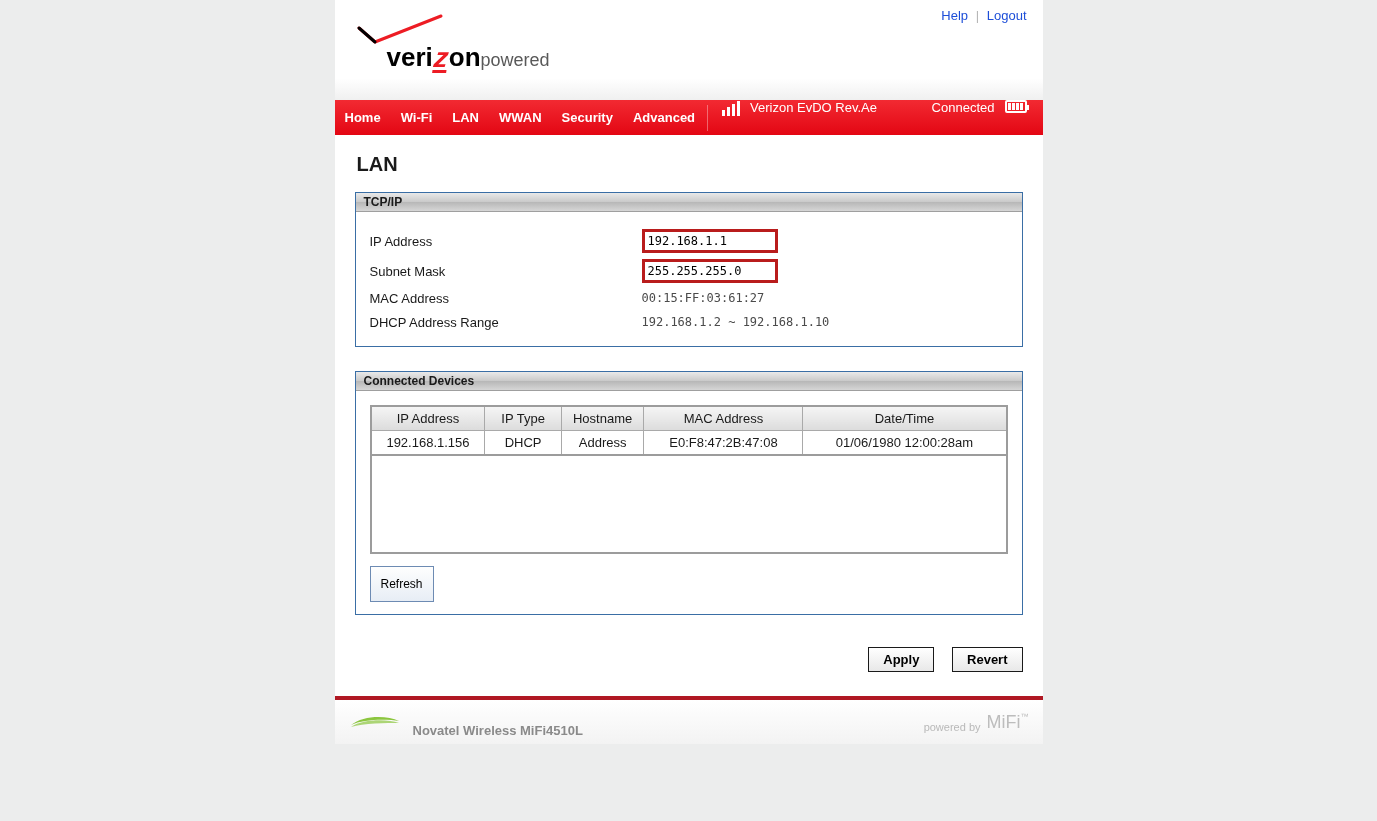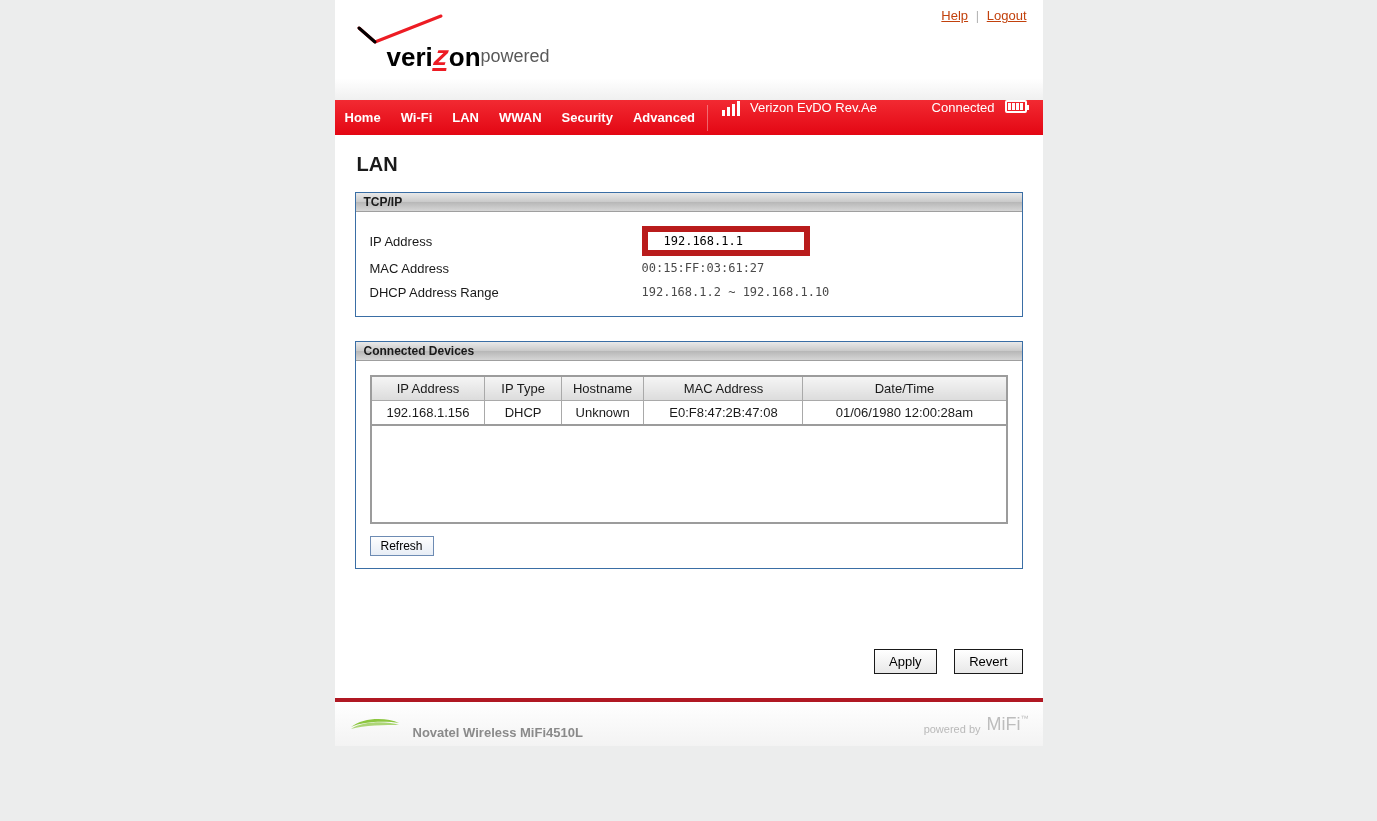--- a/index.html
+++ b/index.html
@@ -3,7 +3,7 @@
 <meta charset="utf-8">
 <style>
   html,body{margin:0;padding:0;background:#eceded;font-family:Arial,Helvetica,sans-serif;font-size:13px;color:#1a1a1a;}
-  a{color:#c2410c;text-decoration:underline;cursor:pointer;}
+  a{color:#1d4ed8;cursor:pointer;}
   .shell{width:708px;margin:0 auto;background:#fff;box-shadow:0 0 0 rgba(0,0,0,0);}
   
   .topbar{height:20px;padding:8px 16px 0 0;text-align:right;font-size:13px;}

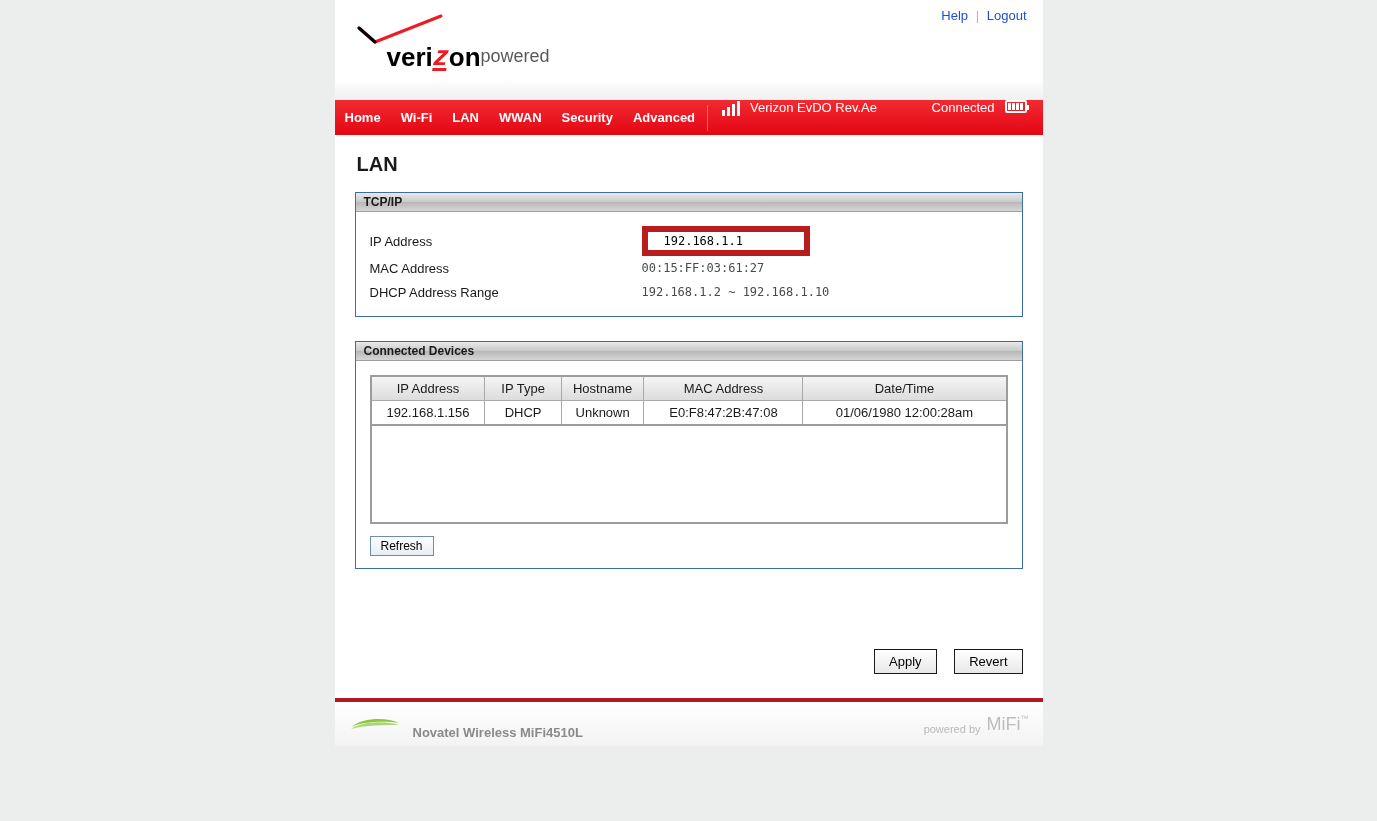--- a/index.html
+++ b/index.html
@@ -12,7 +12,7 @@
   .logo-strip{height:72px;background:linear-gradient(to bottom,#ffffff 0%,#ffffff 70%,#f0f0f0 100%);position:relative;}
   .vz-logo{position:absolute;left:20px;top:-16px;}
   .vz-check{display:block;}
-  .vz-word{font-family:Arial,Helvetica,sans-serif;font-weight:bold;letter-spacing:0;display:flex;align-items:center;margin-top:-6px;margin-left:32px;}
+  .vz-word{font-family:Arial,Helvetica,sans-serif;font-weight:bold;letter-spacing:0;display:flex;align-items:flex-end;margin-top:-6px;margin-left:32px;}
   .vz-word .veri{font-size:26px;color:#000;}
   .vz-word .z{font-size:28px;color:#ed1c24;font-style:italic;display:inline-block;transform:skewX(-8deg);border-bottom:3px solid #ed1c24;line-height:0.85;margin:0 1px;}
   .vz-word .on{font-size:26px;color:#000;}

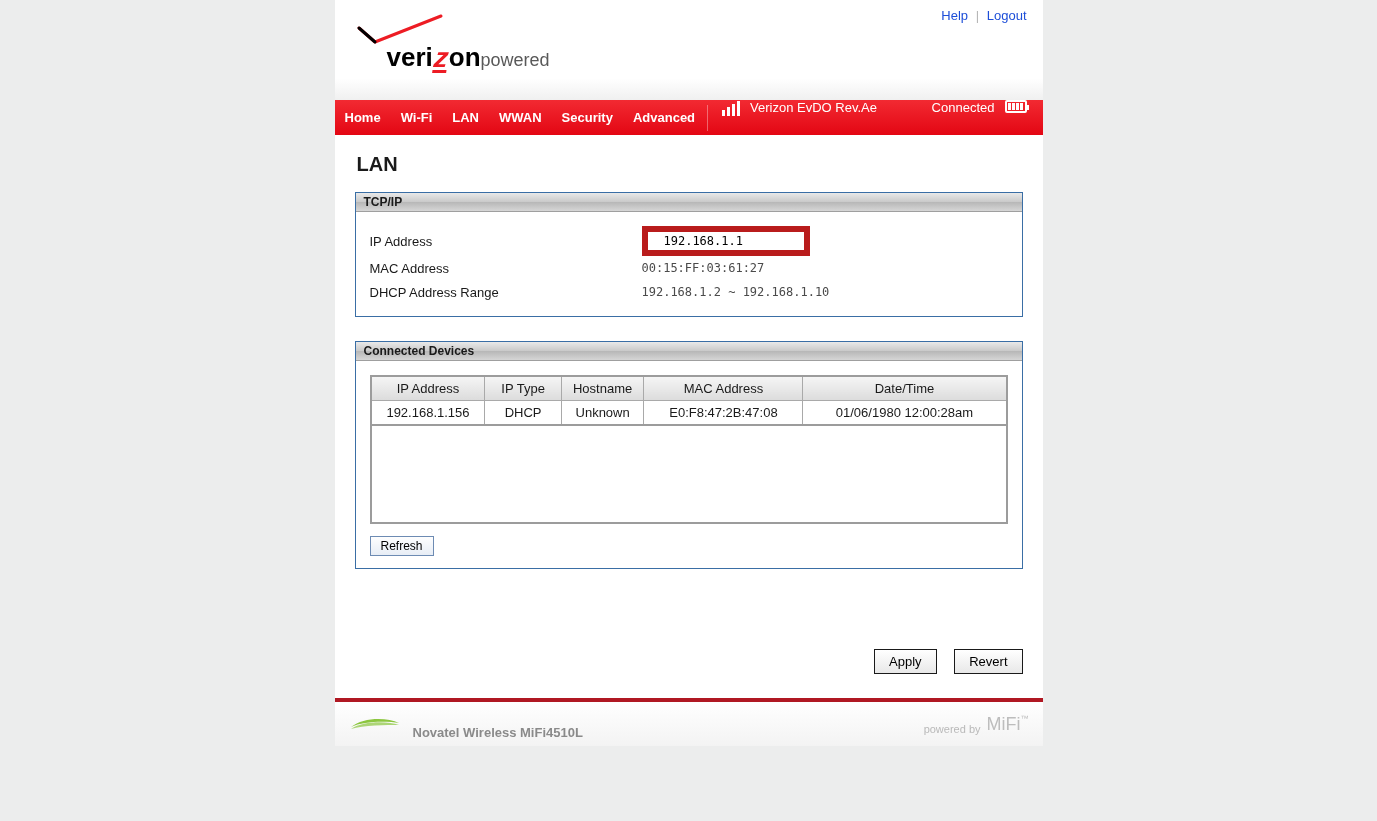--- a/index.html
+++ b/index.html
@@ -44,7 +44,7 @@
   .formrow{display:flex;align-items:center;min-height:30px;}
   .formrow.tight{min-height:24px;}
   .formlabel{width:272px;font-size:13px;}
-  .formval input{font-family:Menlo,Consolas,monospace;font-size:12px;width:124px;height:18px;border:6px solid #b91c1c;background:#fff;padding:0 16px;}
+  .formval input{font-family:Menlo,Consolas,monospace;font-size:12px;width:124px;height:18px;border:3px solid #b91c1c;background:#fff;padding:0 3px;}
   .mono{font-family:Menlo,Consolas,monospace;font-size:12px;color:#4a4a4a;}
   
   .dev-wrap{margin:0 0 12px 0;}

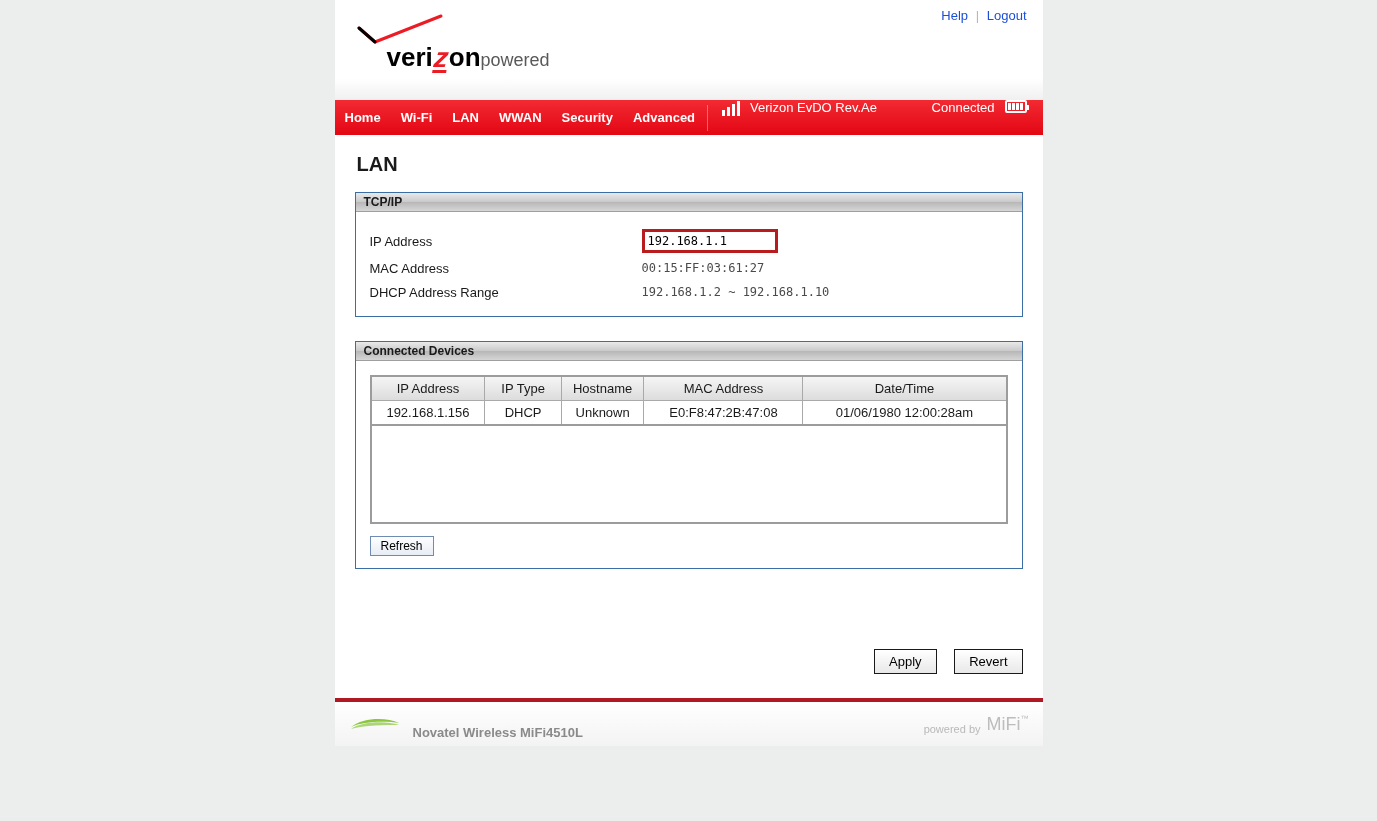--- a/index.html
+++ b/index.html
@@ -131,6 +131,10 @@
         <div class="formrow">
           <div class="formlabel">IP Address</div>
           <div class="formval"><input type="text" value="192.168.1.1" style=""></div>
+        </div>
+        <div class="formrow">
+          <div class="formlabel">Subnet Mask</div>
+          <div class="formval"><input type="text" value="255.255.255.0" style=""></div>
         </div>
         <div class="formrow tight">
           <div class="formlabel">MAC Address</div>

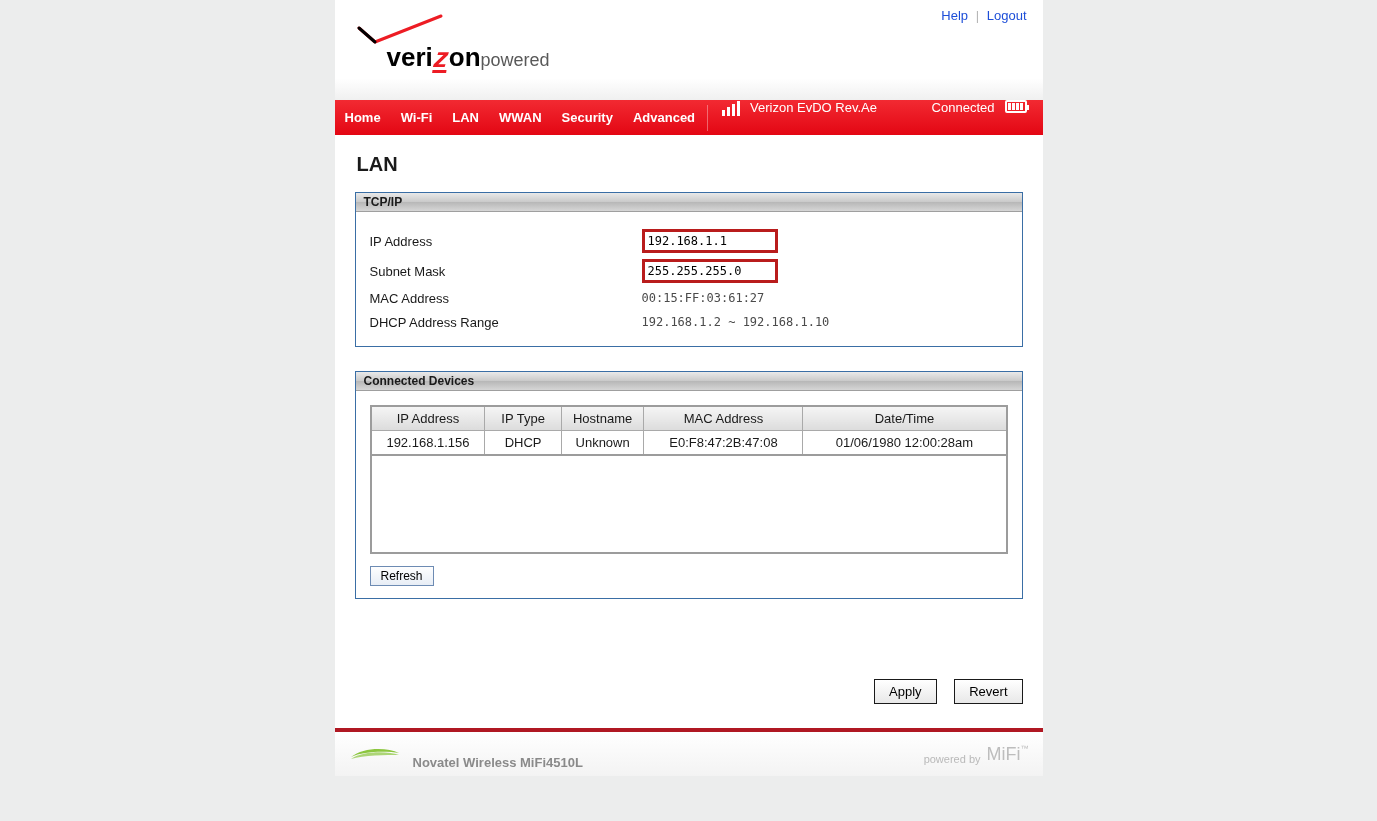--- a/index.html
+++ b/index.html
@@ -172,7 +172,7 @@
               <tr>
                 <td>192.168.1.156</td>
                 <td>DHCP</td>
-                <td>Unknown</td>
+                <td>Address</td>
                 <td>E0:F8:47:2B:47:08</td>
                 <td>01/06/1980 12:00:28am</td>
               </tr>

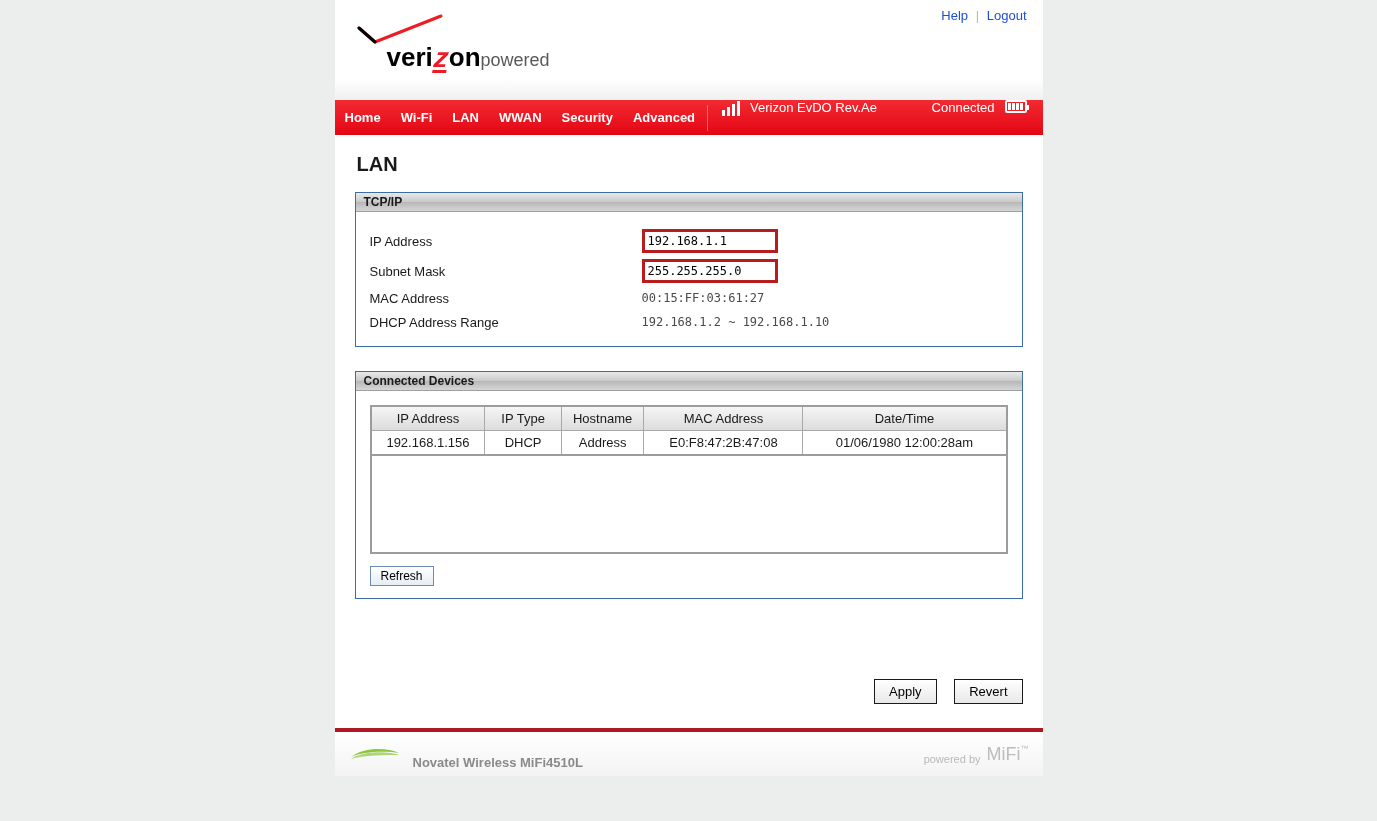--- a/index.html
+++ b/index.html
@@ -52,7 +52,7 @@
   table.dev th,table.dev td{border:1px solid #a9a9a9;font-size:13px;padding:4px 6px;text-align:center;white-space:nowrap;overflow:hidden;}
   table.dev th{background:linear-gradient(to bottom,#f5f5f5 0%,#dcdcdc 100%);font-weight:normal;}
   .dev-empty{border:2px solid #9c9c9c;border-top:none;height:96px;}
-  .smallbtn{font-size:12px;border:1px solid #6d8bb3;background:linear-gradient(to bottom,#fefefe 0%,#e7edf5 100%);padding:2px 10px;cursor:pointer;}
+  .smallbtn{font-size:12px;border:1px solid #6d8bb3;background:linear-gradient(to bottom,#fefefe 0%,#e7edf5 100%);padding:10px 10px;cursor:pointer;}
   .action-row{text-align:right;padding:8px 0 2px 0;}
   .action-row button{font-size:13px;border:1px solid #1a1a1a;background:linear-gradient(to bottom,#ffffff 0%,#e8e8e8 100%);padding:4px 14px;margin-left:14px;cursor:pointer;font-weight:normal;margin-top:48px;}
   

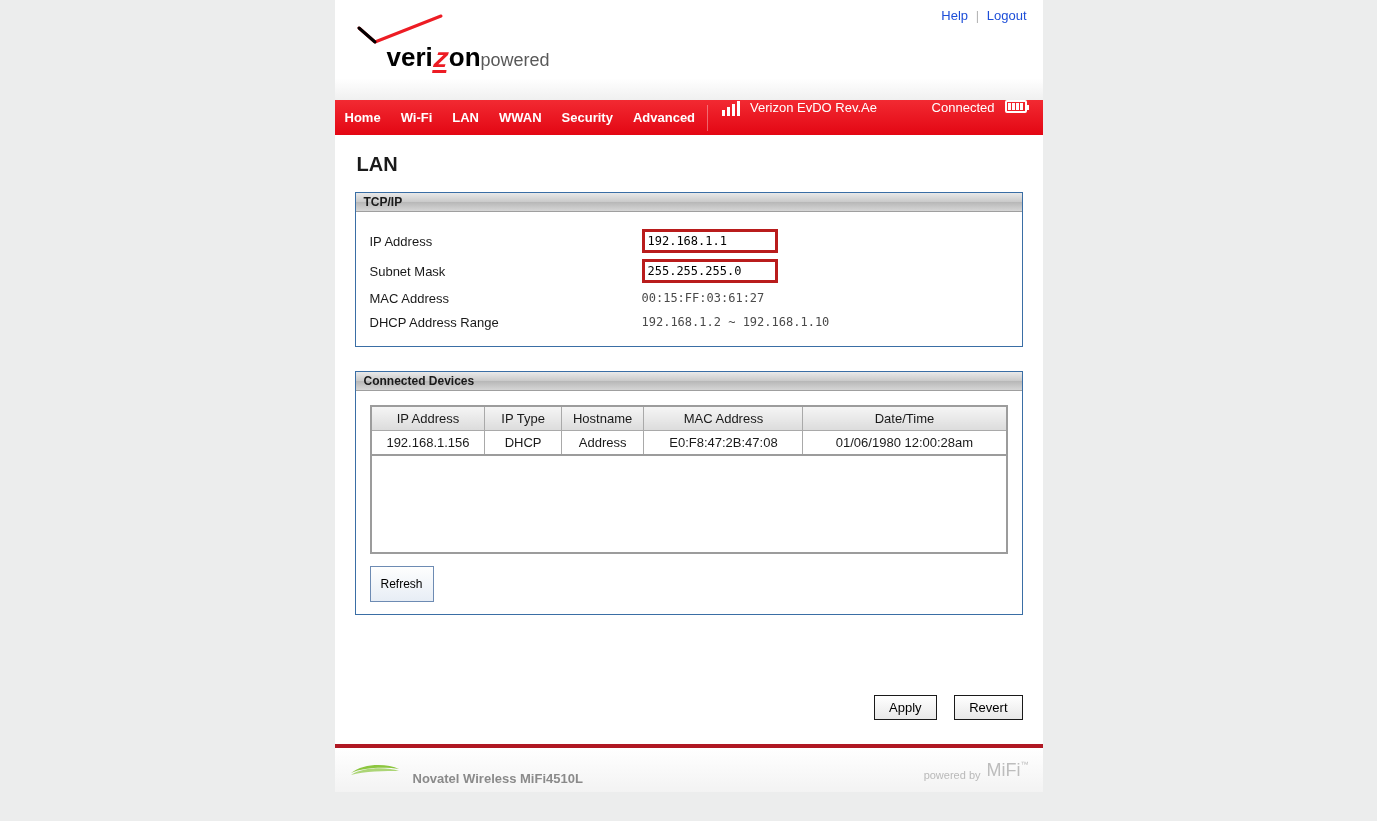--- a/index.html
+++ b/index.html
@@ -54,7 +54,7 @@
   .dev-empty{border:2px solid #9c9c9c;border-top:none;height:96px;}
   .smallbtn{font-size:12px;border:1px solid #6d8bb3;background:linear-gradient(to bottom,#fefefe 0%,#e7edf5 100%);padding:10px 10px;cursor:pointer;}
   .action-row{text-align:right;padding:8px 0 2px 0;}
-  .action-row button{font-size:13px;border:1px solid #1a1a1a;background:linear-gradient(to bottom,#ffffff 0%,#e8e8e8 100%);padding:4px 14px;margin-left:14px;cursor:pointer;font-weight:normal;margin-top:48px;}
+  .action-row button{font-size:13px;border:1px solid #1a1a1a;background:linear-gradient(to bottom,#ffffff 0%,#e8e8e8 100%);padding:4px 14px;margin-left:14px;cursor:pointer;font-weight:bold;}
   
   .red-rule{height:4px;background:#b01823;}
   .footer{height:44px;background:linear-gradient(to bottom,#ffffff 0%,#f3f3f3 100%);display:flex;align-items:center;padding:0 14px;font-size:13px;color:#8a8a8a;}

